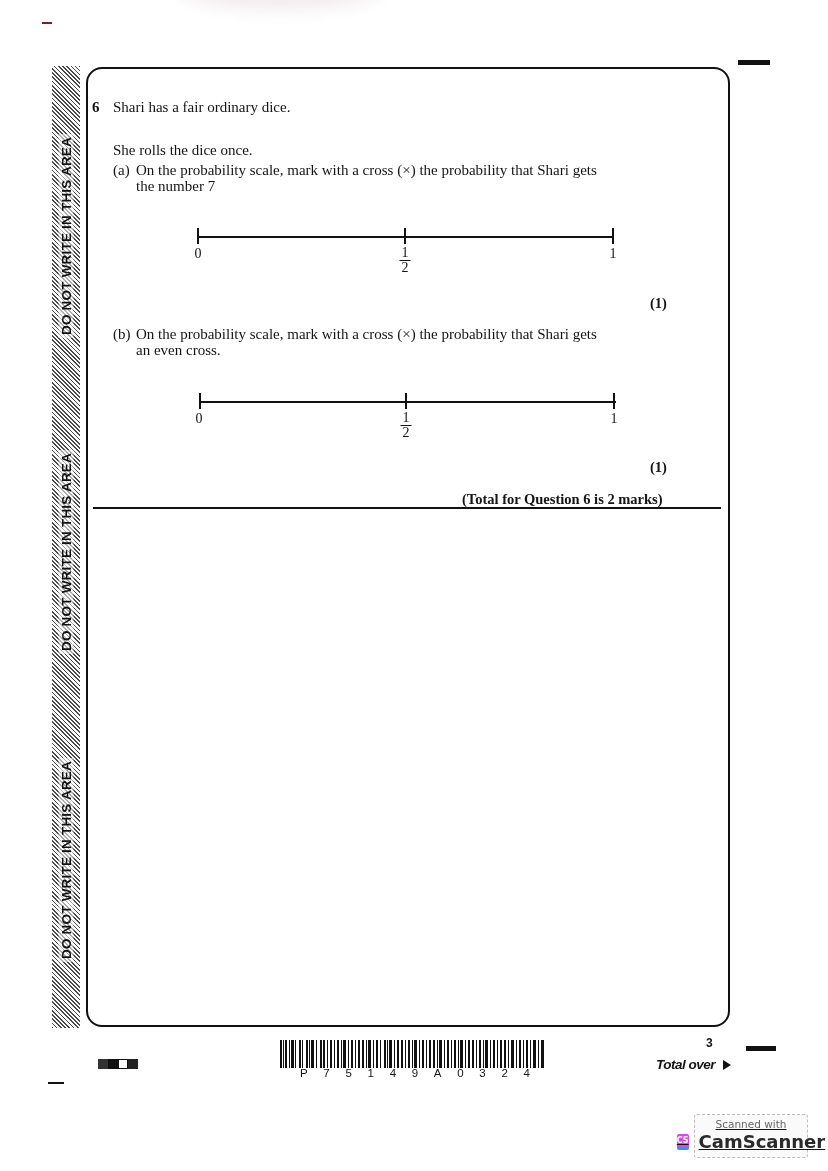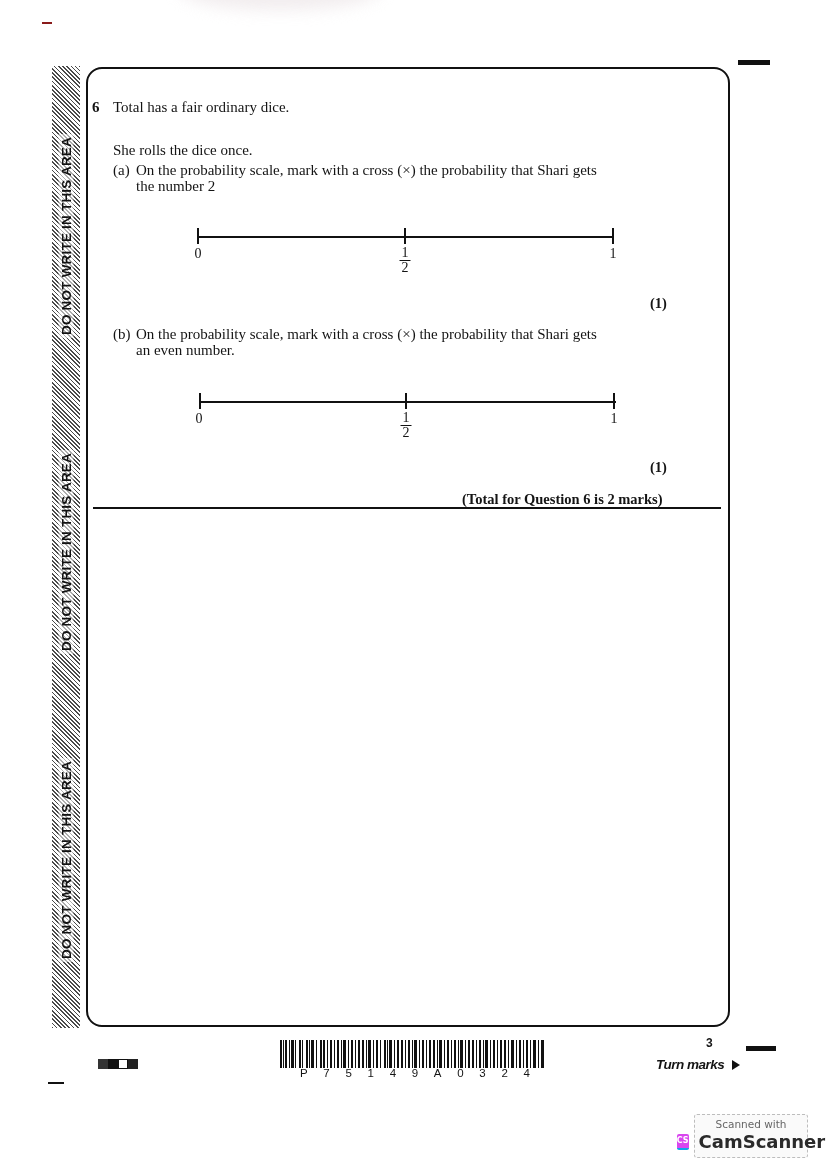--- a/index.html
+++ b/index.html
@@ -77,7 +77,7 @@
 <div class="frame"></div>
 
 <div class="text qnum" style="left:92px;top:99px;">6</div>
-<div class="text" style="left:113px;top:99px;">Total has a fair ordinary dice.</div>
+<div class="text" style="left:113px;top:99px;">Shari has a fair ordinary dice.</div>
 <div class="text" style="left:113px;top:130px;margin-top:12px;">She rolls the dice once.</div>
 
 <div class="text" style="left:113px;top:162px;">(a)</div>

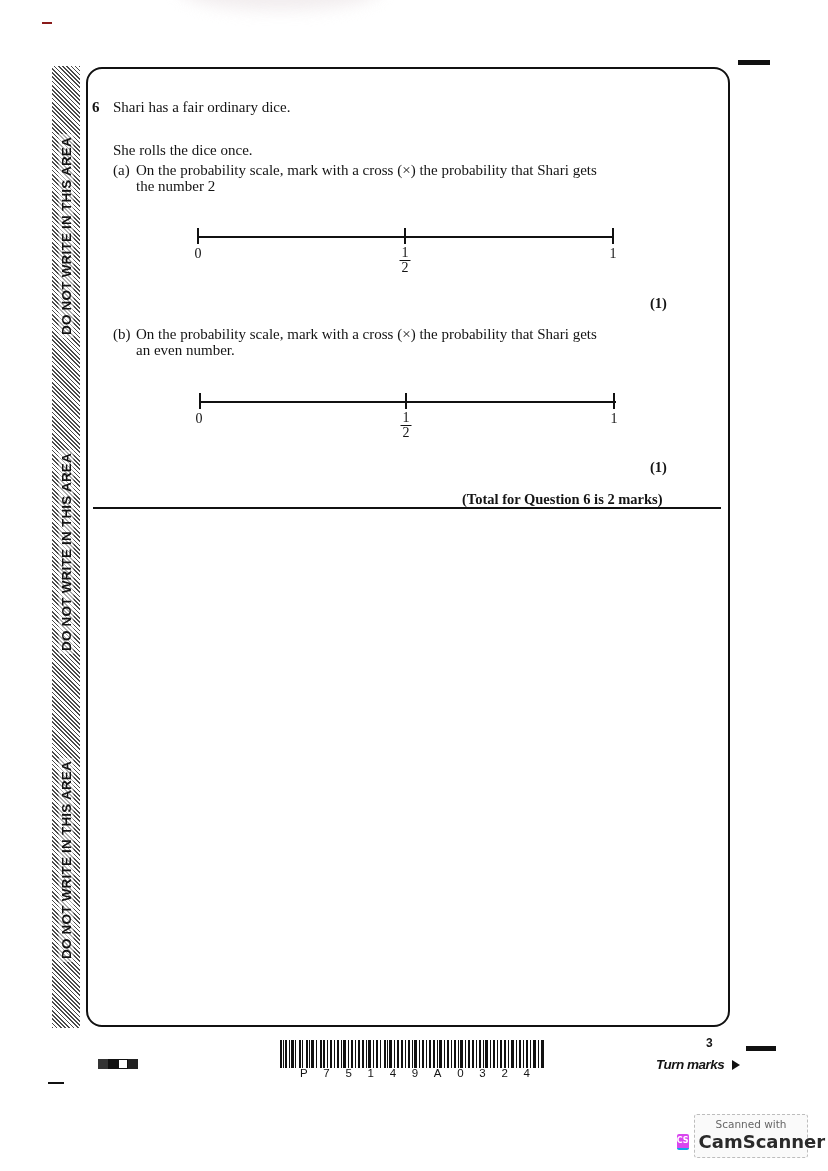--- a/index.html
+++ b/index.html
@@ -82,7 +82,7 @@
 
 <div class="text" style="left:113px;top:162px;">(a)</div>
 <div class="text" style="left:136px;top:162px;">On the probability scale, mark with a cross (×) the probability that Shari gets</div>
-<div class="text" style="left:136px;top:178px;">the number 2</div>
+<div class="text" style="left:136px;top:178px;">the number 7</div>
 
 <div class="scale" style="left:197px;top:228px;width:417px;">
   <div class="axis"></div>

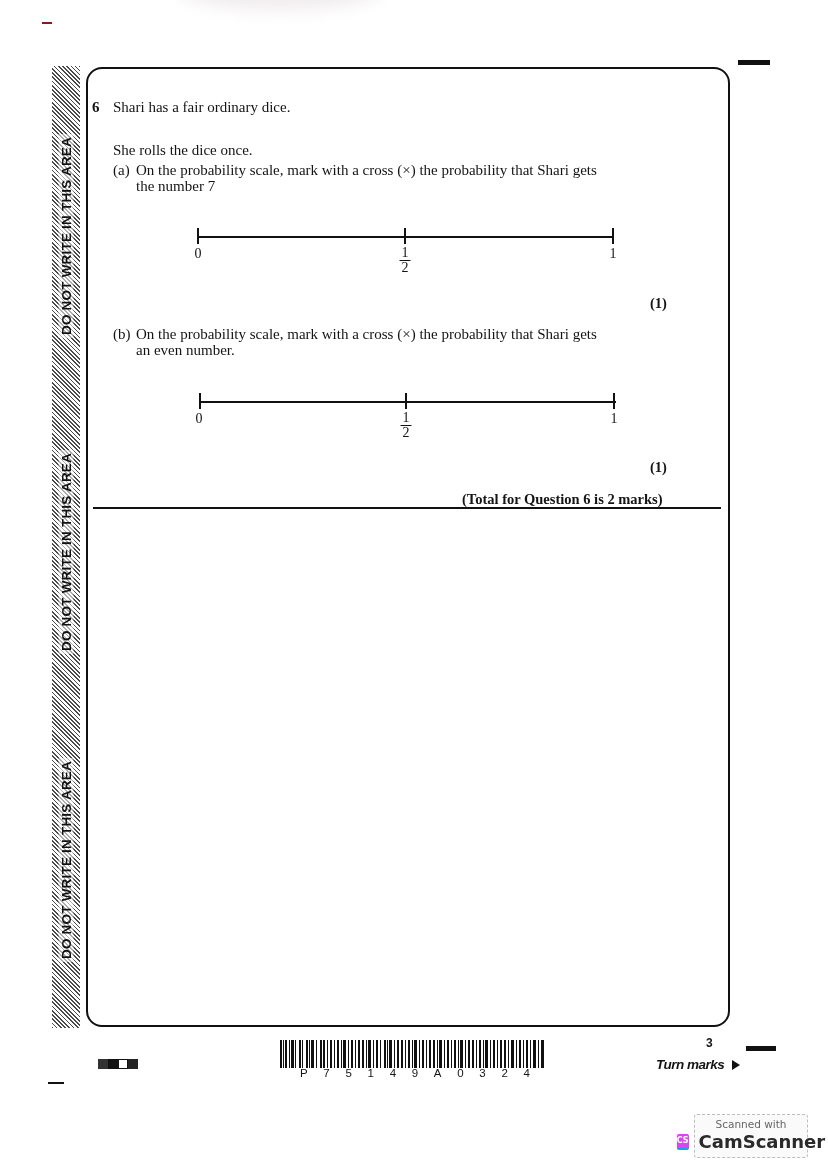--- a/index.html
+++ b/index.html
@@ -101,7 +101,7 @@
 
 <div class="text" style="left:113px;top:326px;">(b)</div>
 <div class="text" style="left:136px;top:326px;">On the probability scale, mark with a cross (×) the probability that Shari gets</div>
-<div class="text" style="left:136px;top:342px;">an even number.</div>
+<div class="text" style="left:136px;top:342px;">an even cross.</div>
 
 <div class="scale" style="left:199px;top:393px;width:417px;">
   <div class="axis"></div>

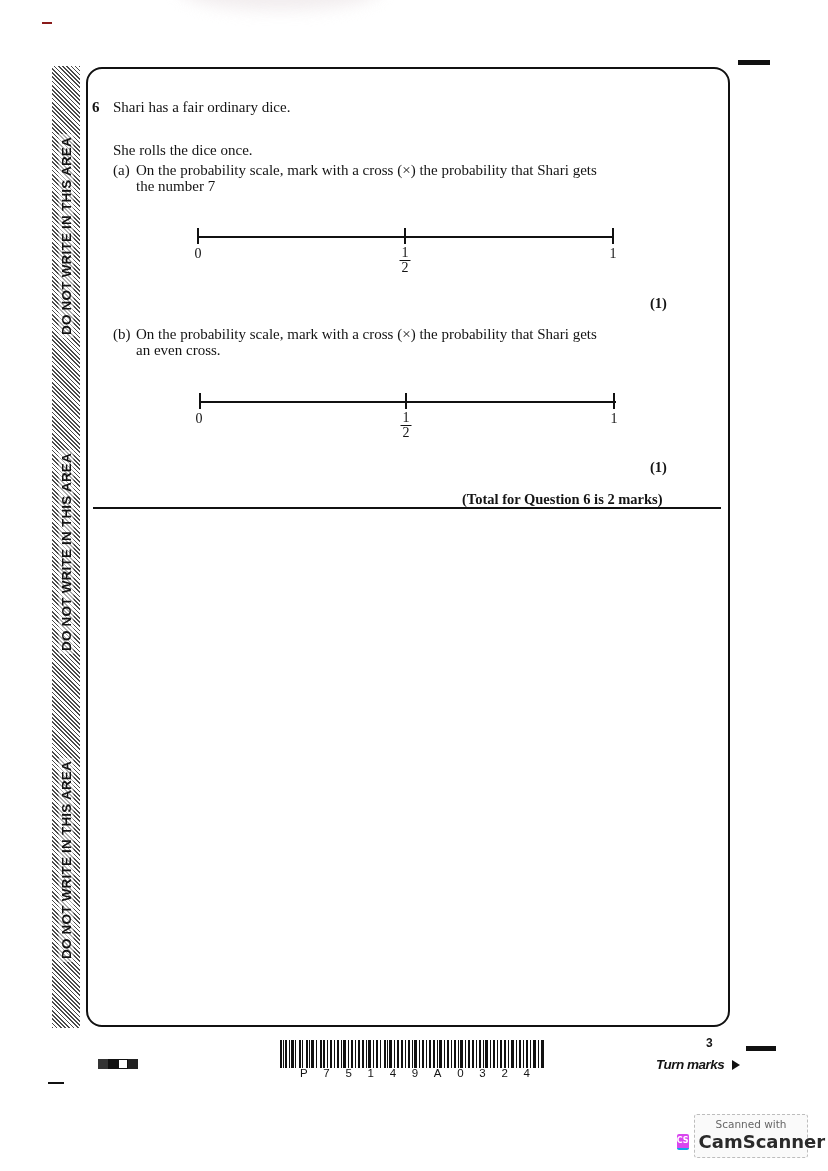--- a/index.html
+++ b/index.html
@@ -223,7 +223,7 @@
 
 <div class="page-num">3</div>
 <div class="turn-over">
-  <span>Turn marks</span><span class="turn-arrow"></span>
+  <span>Total over</span><span class="turn-arrow"></span>
 </div>
 
 <div class="badge">

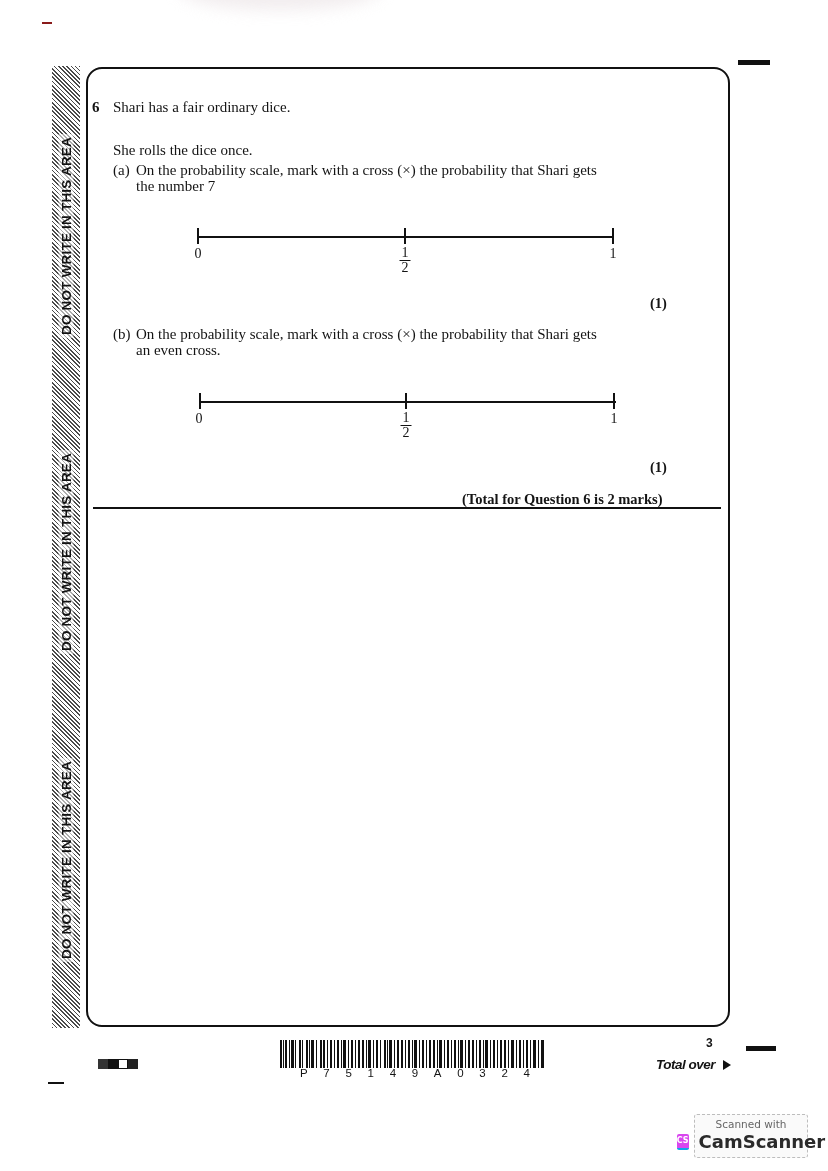--- a/index.html
+++ b/index.html
@@ -52,7 +52,7 @@
     .badge {
       position: absolute; left: 694px; top: 1114px; width: 112px; height: 42px;
       border: 1px dashed #bdbdbd; border-radius: 3px; background: #fafafa;
-      font-family: "DejaVu Sans", "Liberation Sans", sans-serif; text-align: center;
+      font-family: "DejaVu Sans", "Liberation Sans", sans-serif; text-align: center; text-decoration: underline;
     }
     .badge .top { font-size: 10.5px; color: #666; margin-top: 3px; }
     .badge .bottom { display: flex; align-items: center; justify-content: center; margin-top: 1px; }

